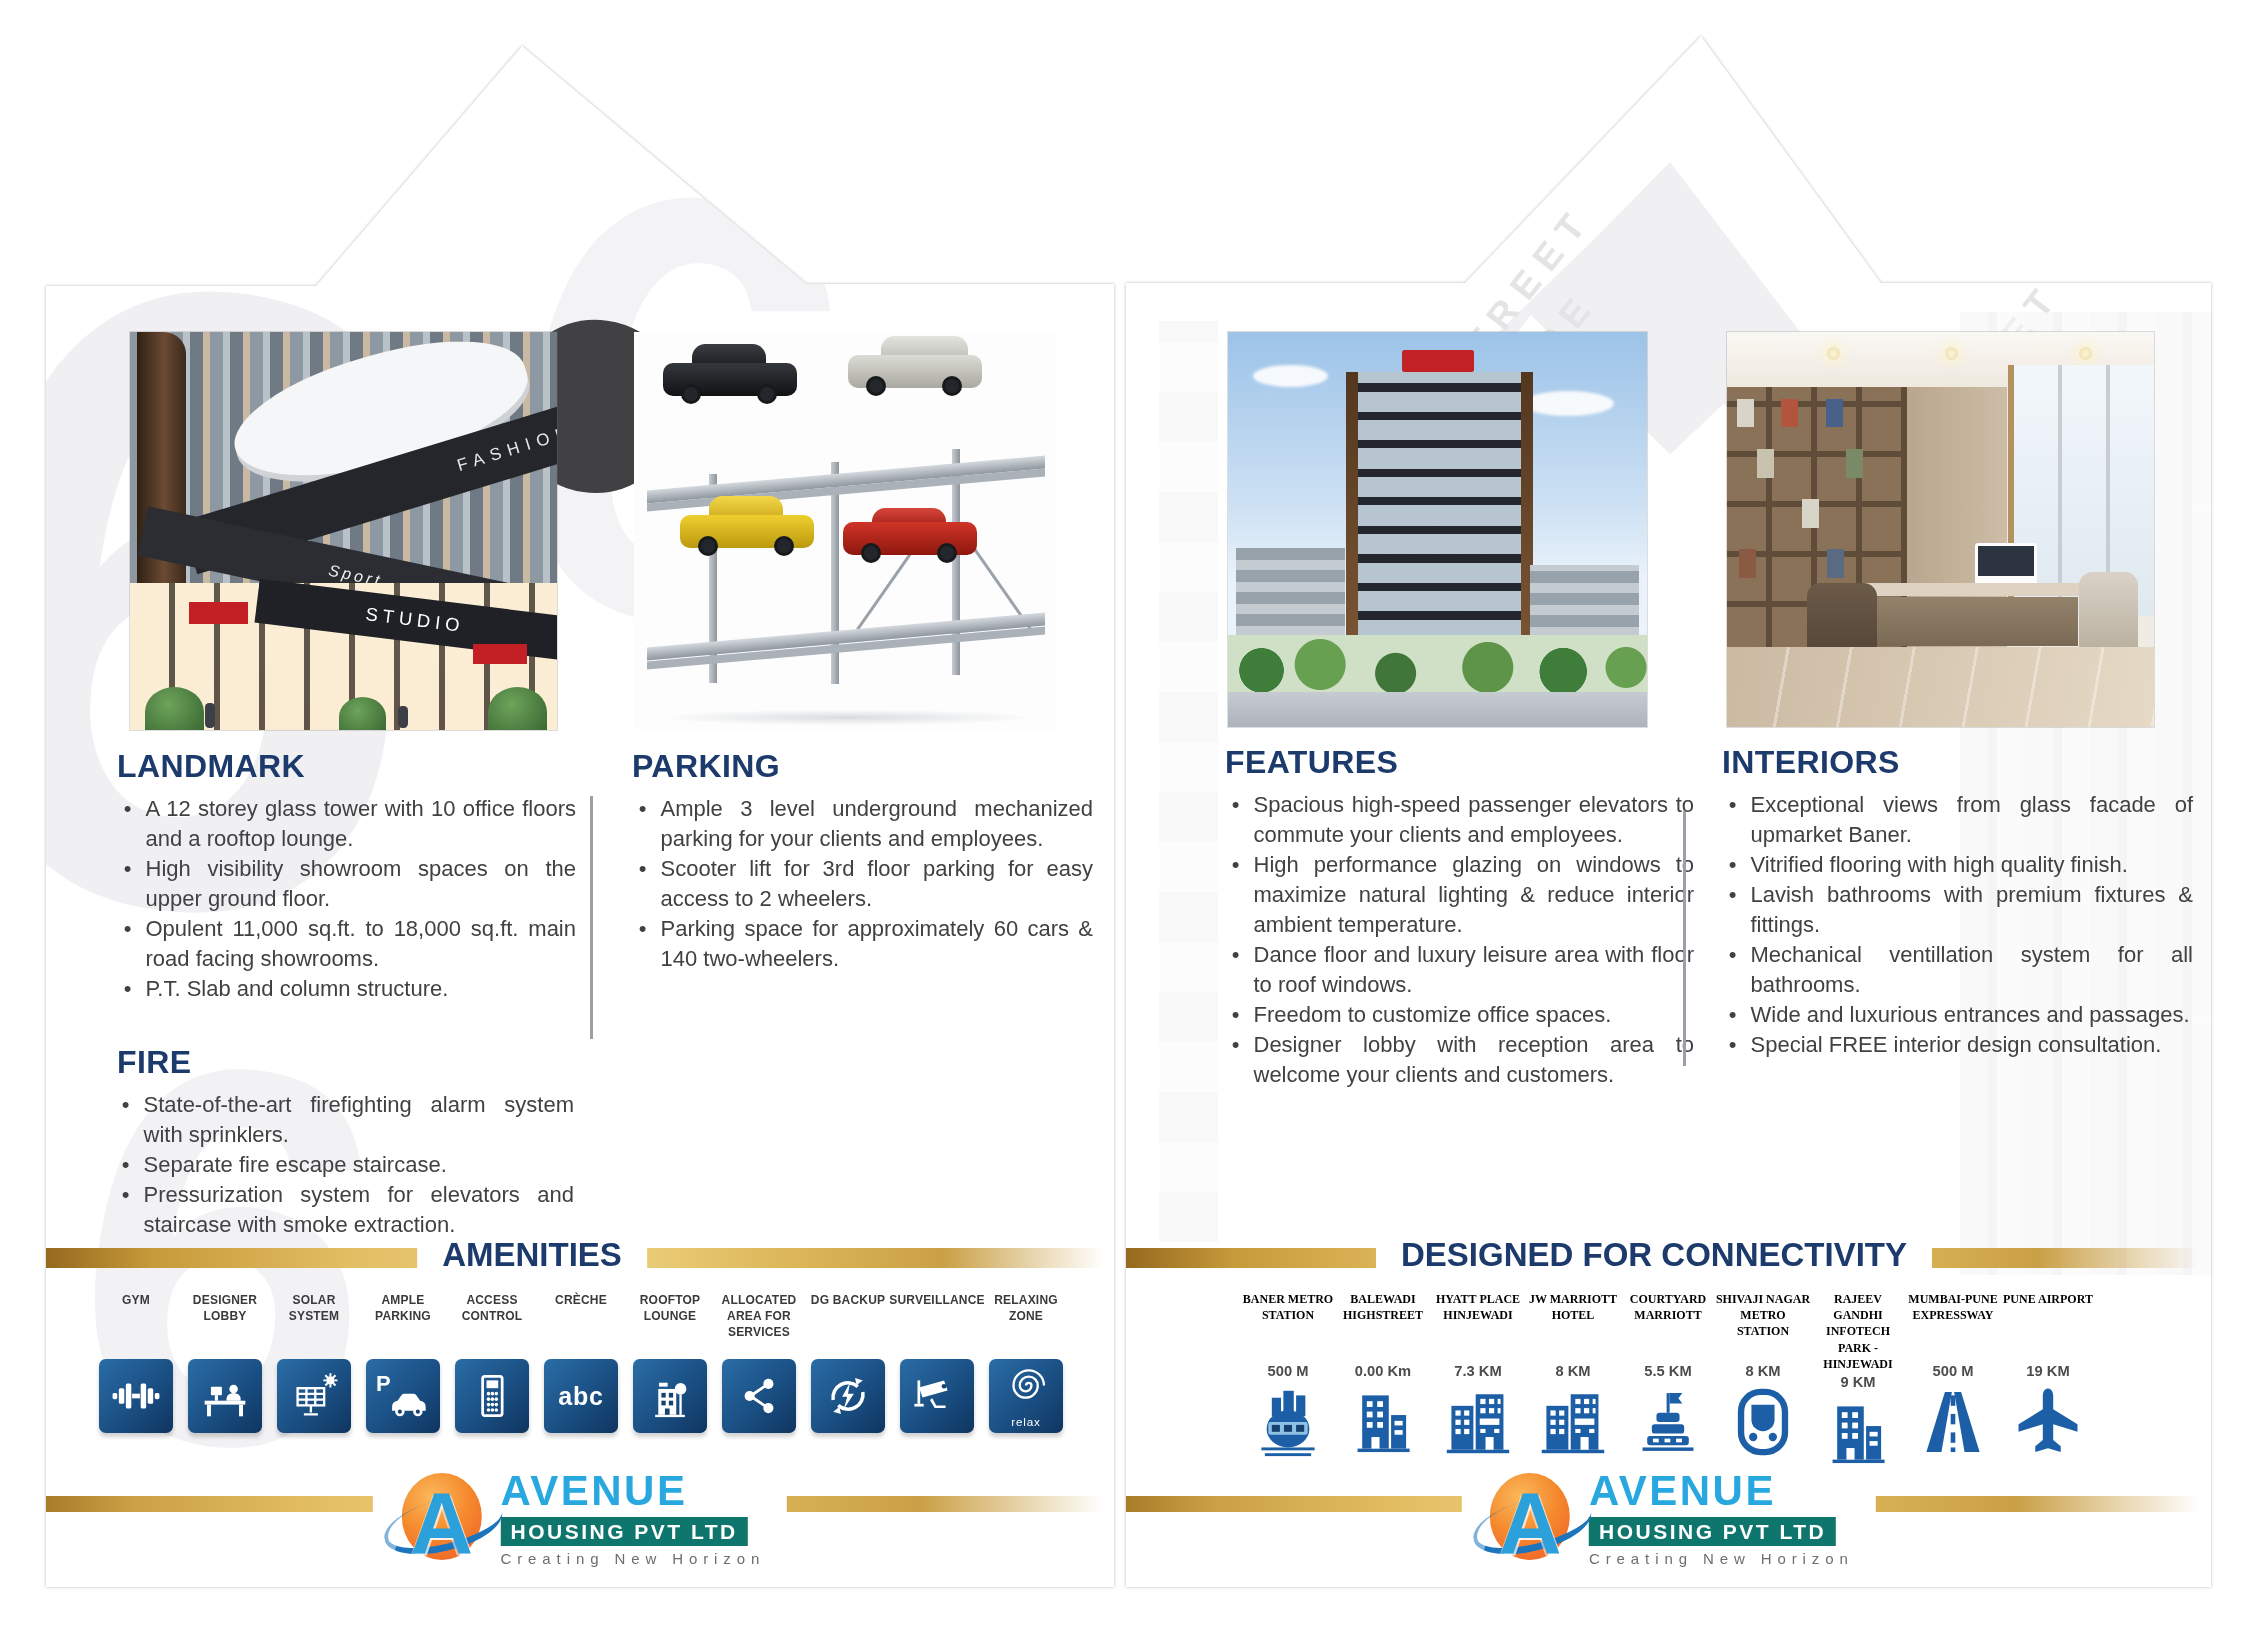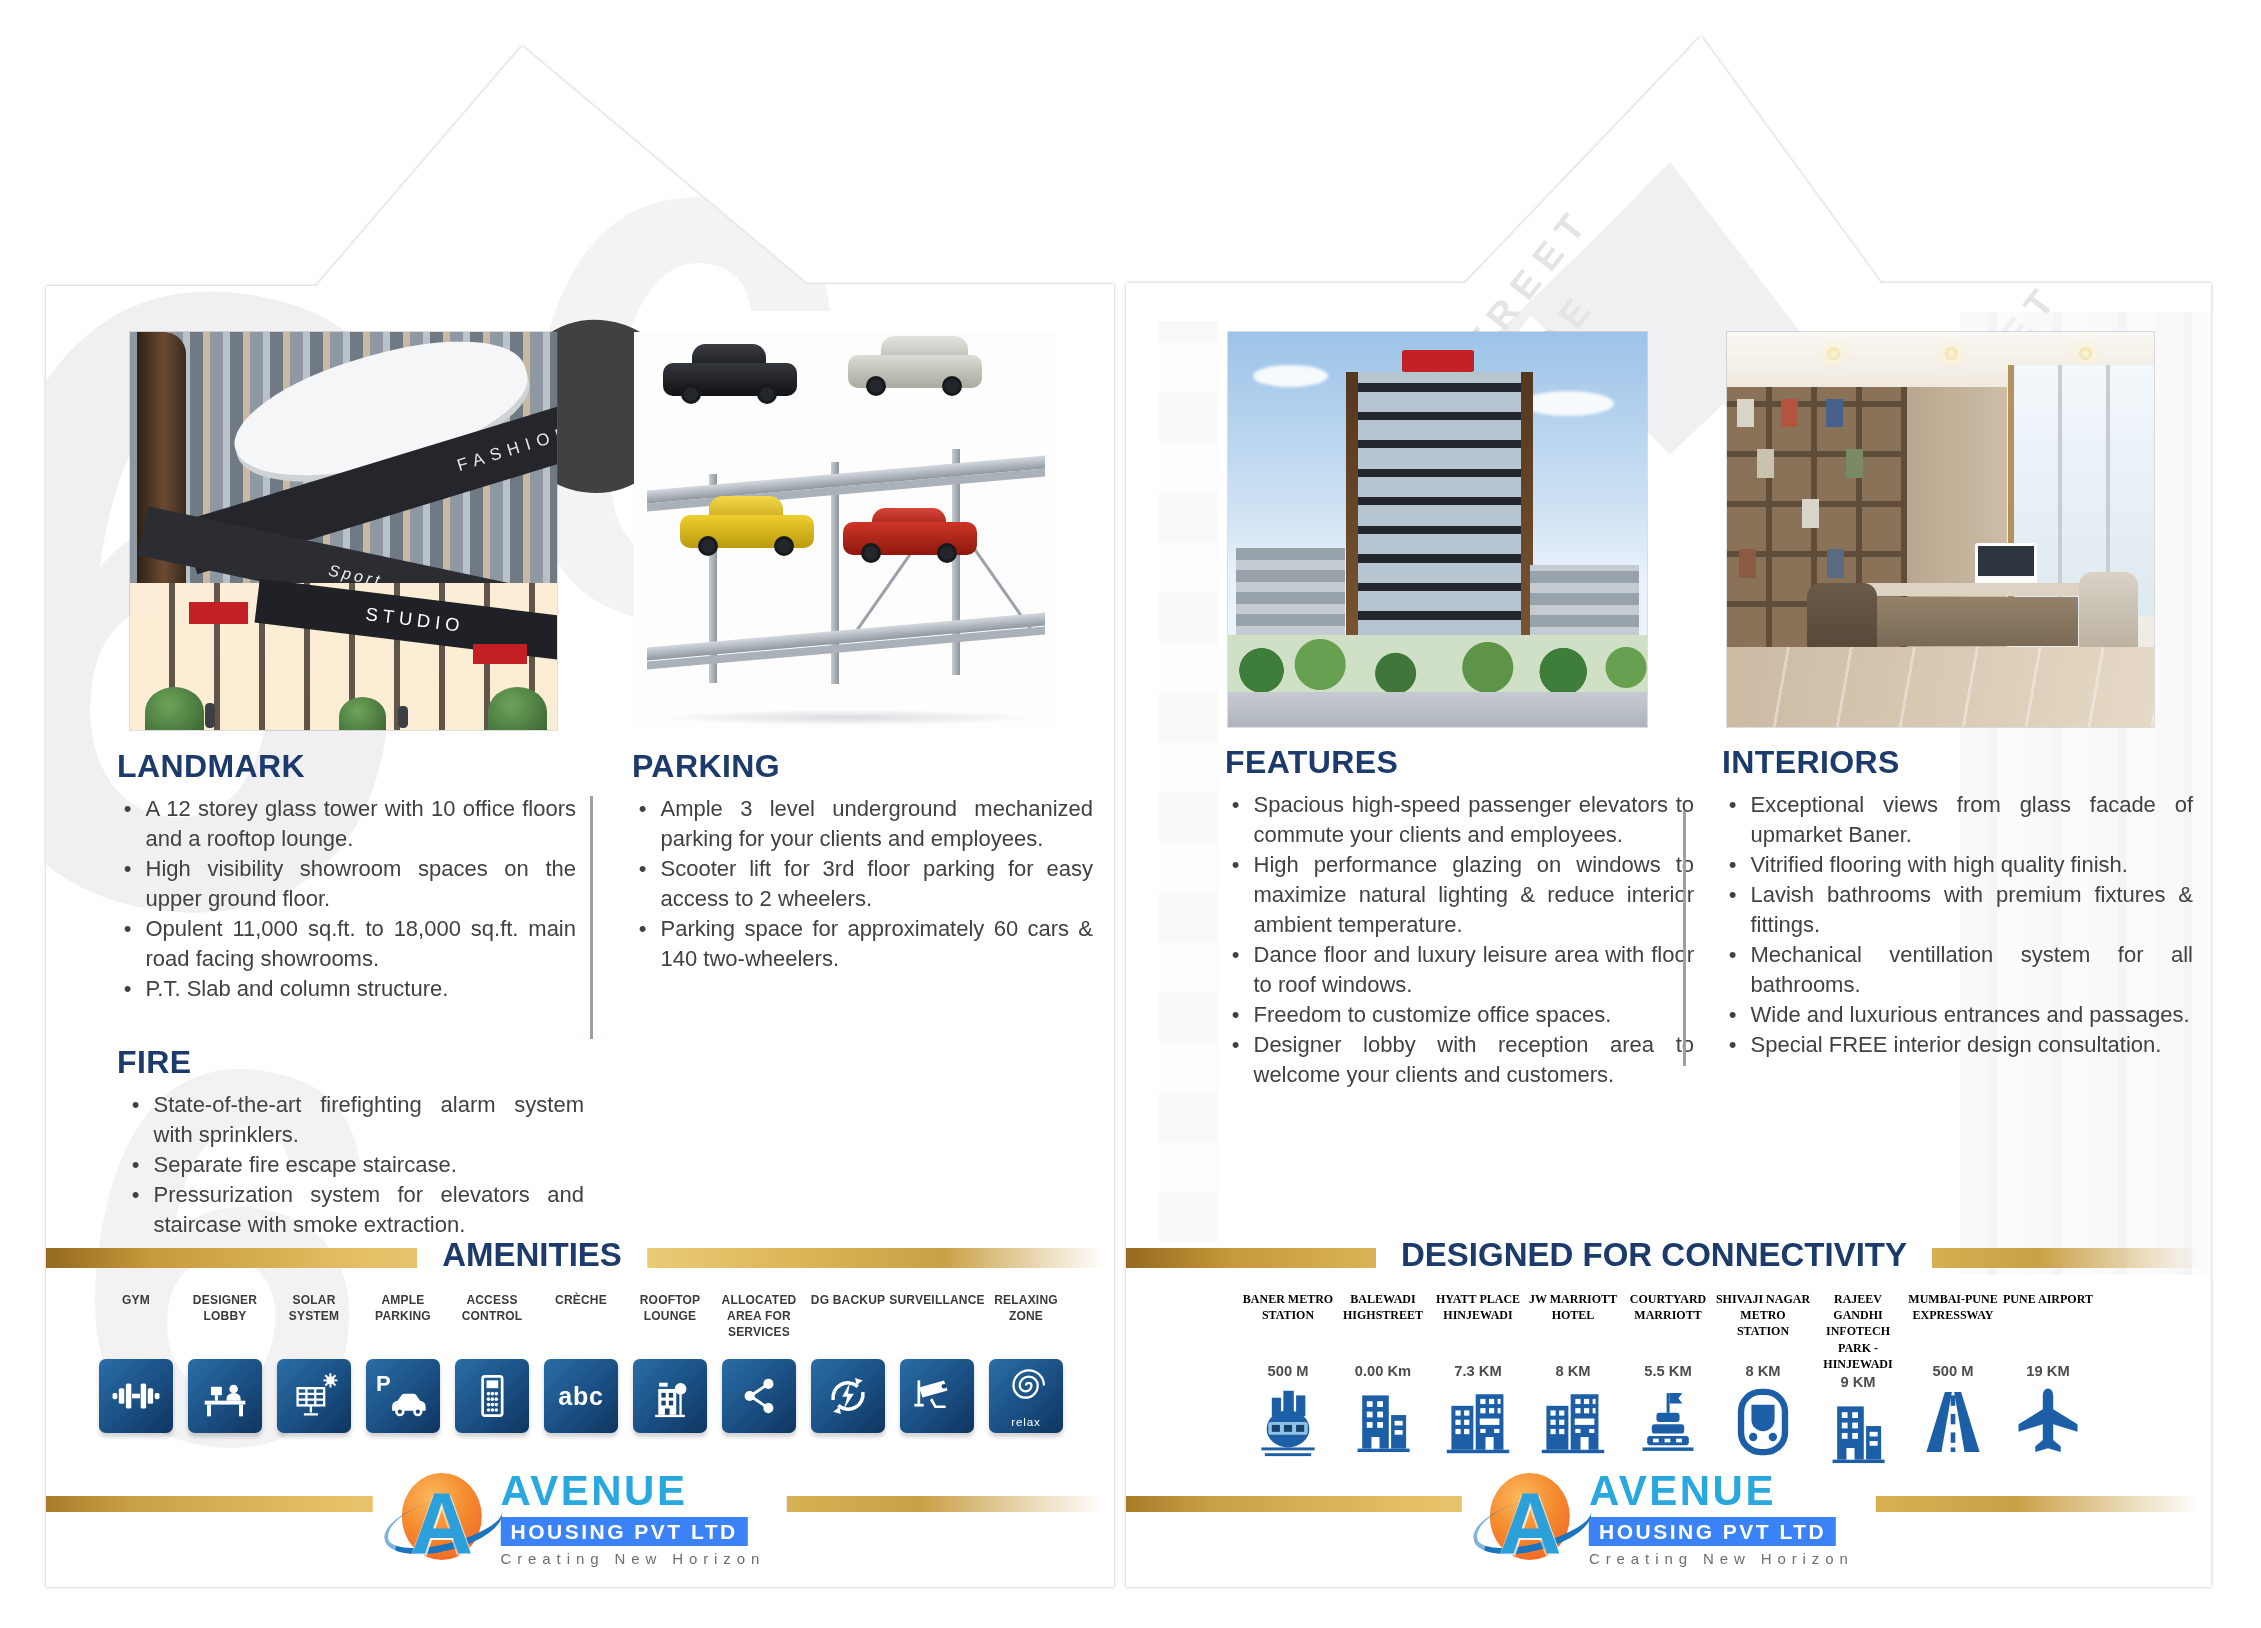--- a/index.html
+++ b/index.html
@@ -440,7 +440,7 @@
     </div>
 
     <div class="sec-title" style="left:71px;top:998px">FIRE</div>
-    <div class="blist" style="left:79px;top:1044px;width:459px">
+    <div class="blist" style="left:69px;top:1044px;width:459px">
       <div class="b">State-of-the-art firefighting alarm system with sprinklers.</div>
       <div class="b">Separate fire escape staircase.</div>
       <div class="b">Pressurization system for elevators and staircase with smoke extraction.</div>

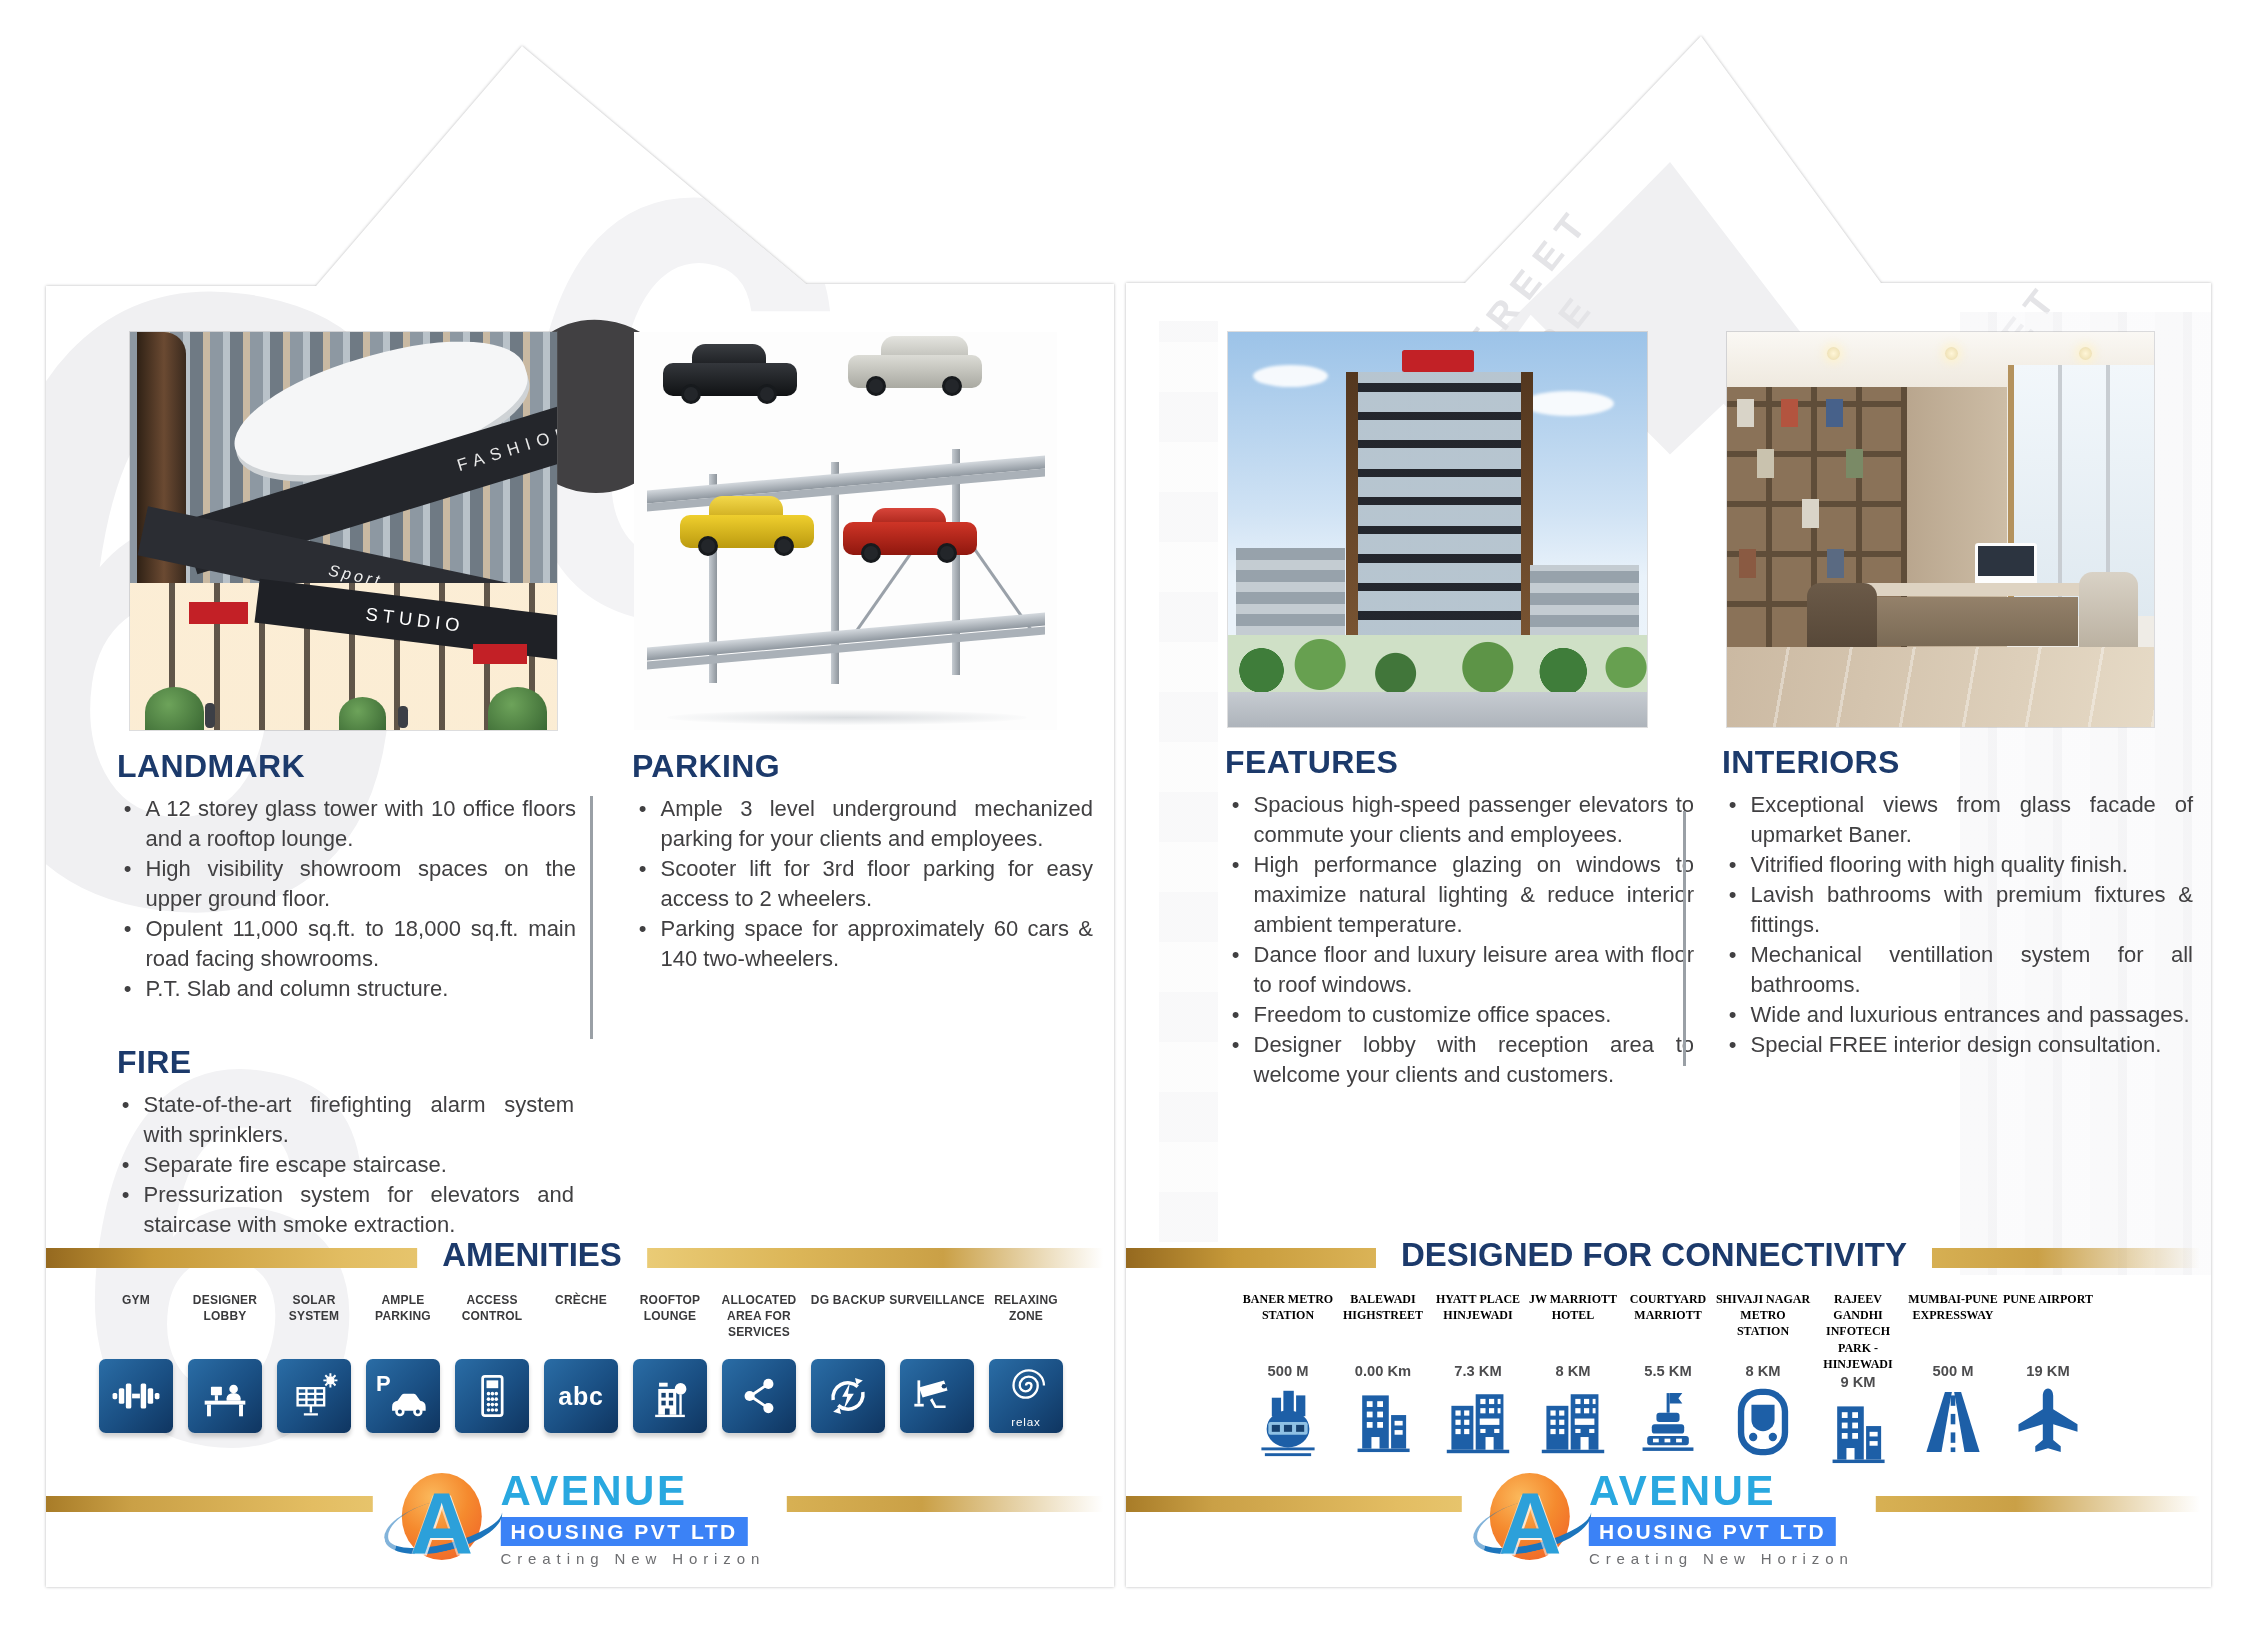--- a/index.html
+++ b/index.html
@@ -76,7 +76,7 @@
   .logo-a{position:absolute;left:0;right:0;top:1.7px;text-align:center;font-size:87px;font-weight:700;color:#2ca0da;
     text-shadow:1.7px 1.7px 0 rgba(255,255,255,.75),-1.7px 1.7px 0 rgba(255,255,255,.5);}
   .logo-name{font-size:42px;font-weight:800;color:#29a8e0;letter-spacing:2.5px;line-height:1;}
-  .logo-sub{margin-top:5px;background:#3b82f6;color:#fff;font-size:21px;font-weight:700;letter-spacing:2.5px;
+  .logo-sub{margin-top:5px;background:#0f766e;color:#fff;font-size:21px;font-weight:700;letter-spacing:2.5px;
     padding:2.5px 10px;display:inline-block;}
   .logo-tag{margin-top:4.2px;color:#6d6e71;font-size:15px;letter-spacing:5.9px;}
 

